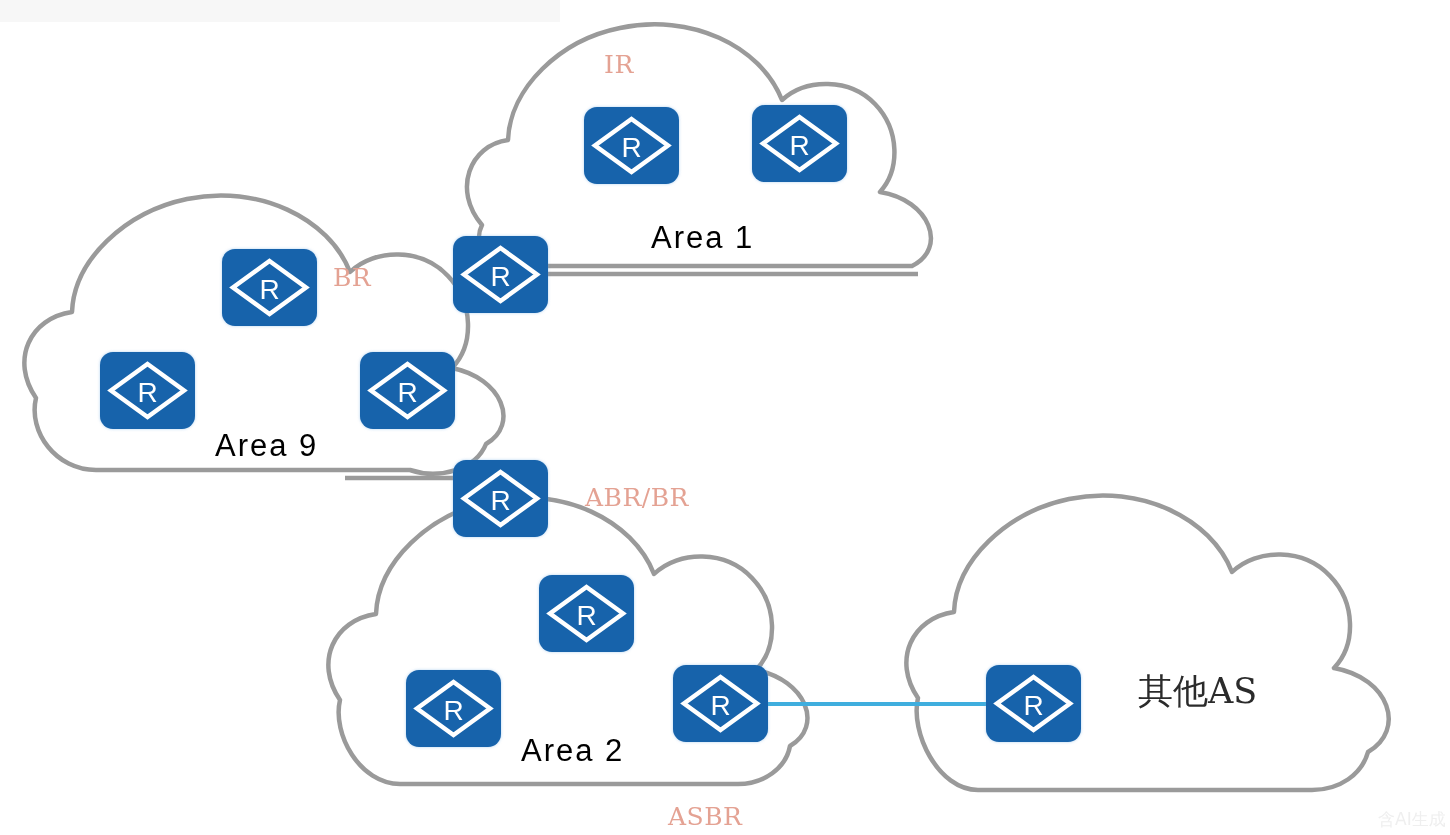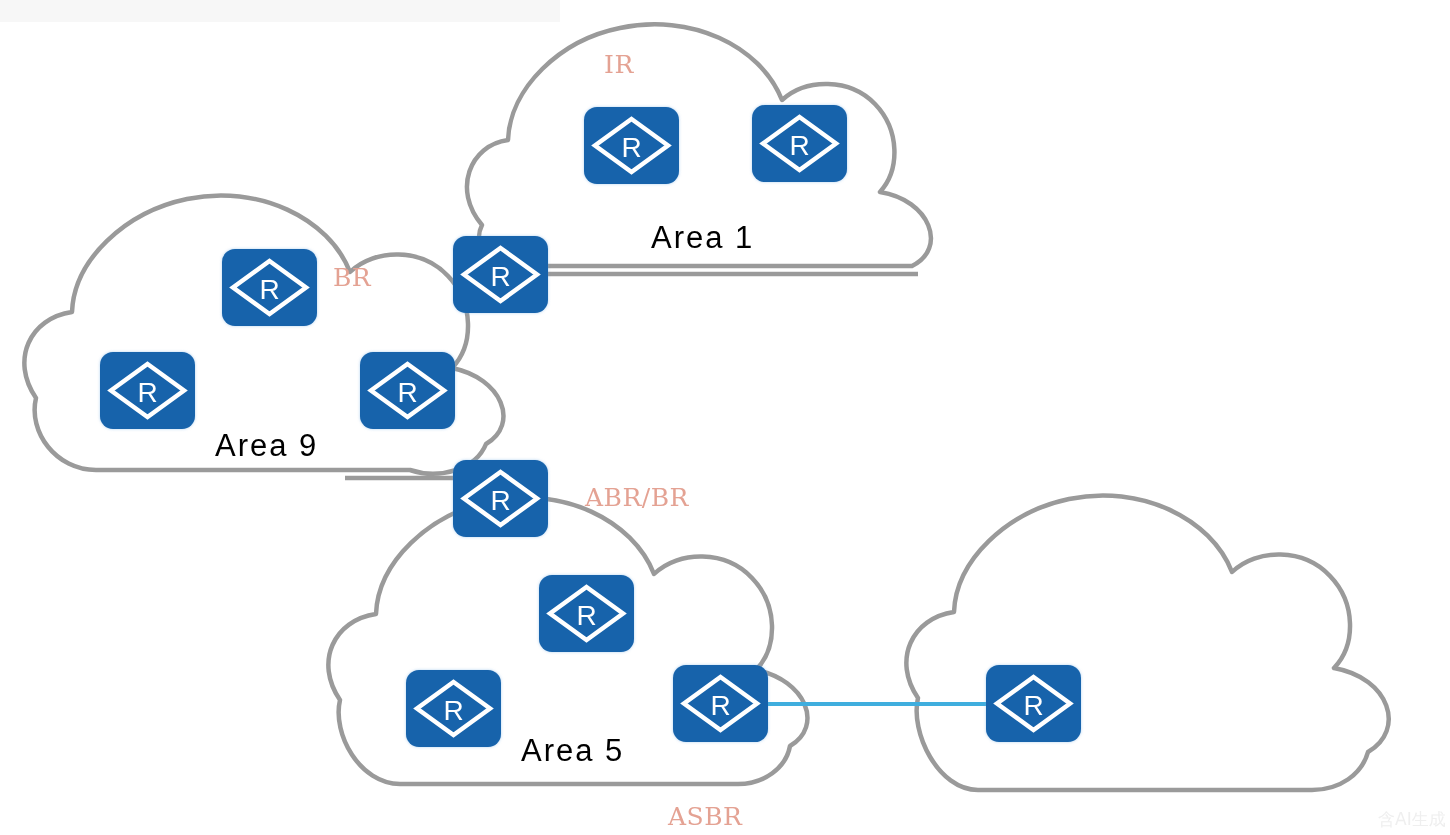--- a/index.html
+++ b/index.html
@@ -216,6 +216,7 @@
 
   <div class="area-label" style="left:521px; top:733px;">Area 5</div>
 
+  <div class="cjk-label" style="left:1138px; top:668px;">其他AS</div>
 
   <div class="role-label" style="left:604px; top:50px;">IR</div>
 

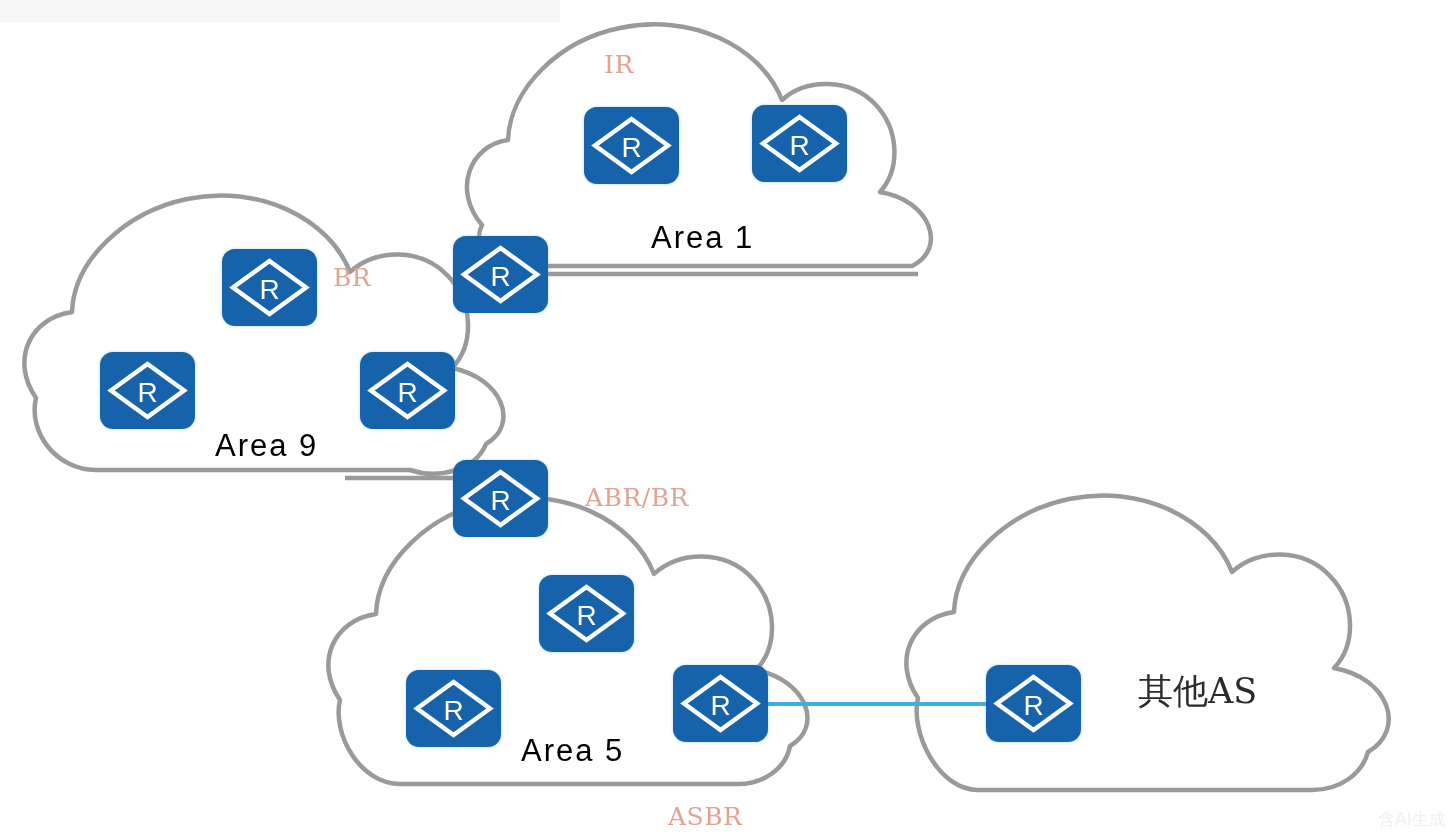--- a/index.html
+++ b/index.html
@@ -214,7 +214,7 @@
 
   <div class="area-label" style="left:215px; top:428px;">Area 9</div>
 
-  <div class="area-label" style="left:521px; top:733px;">Area 5</div>
+  <div class="area-label" style="left:521px; top:733px;">Area 2</div>
 
   <div class="cjk-label" style="left:1138px; top:668px;">其他AS</div>
 

